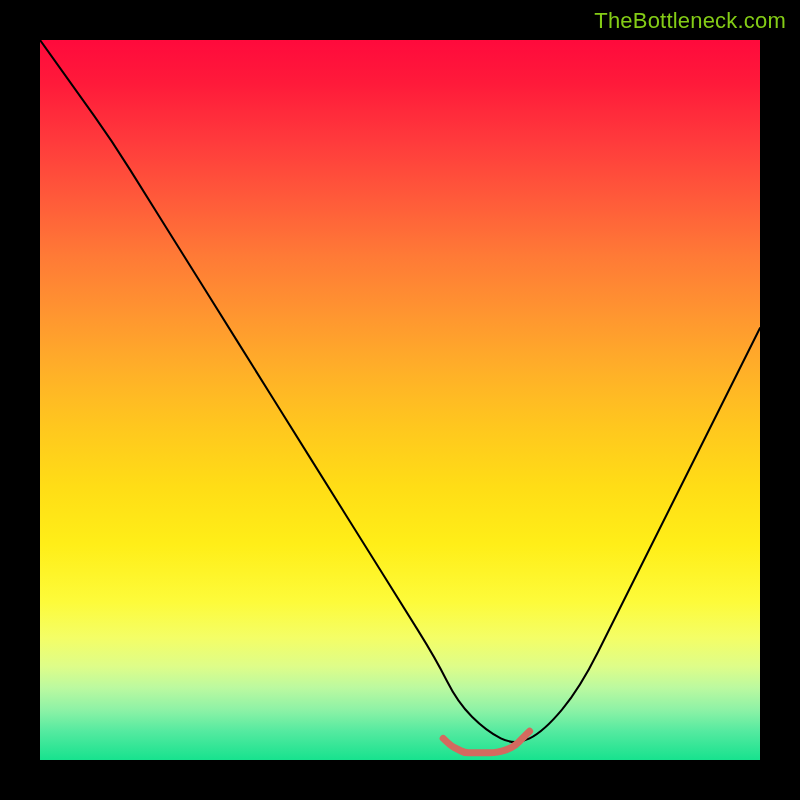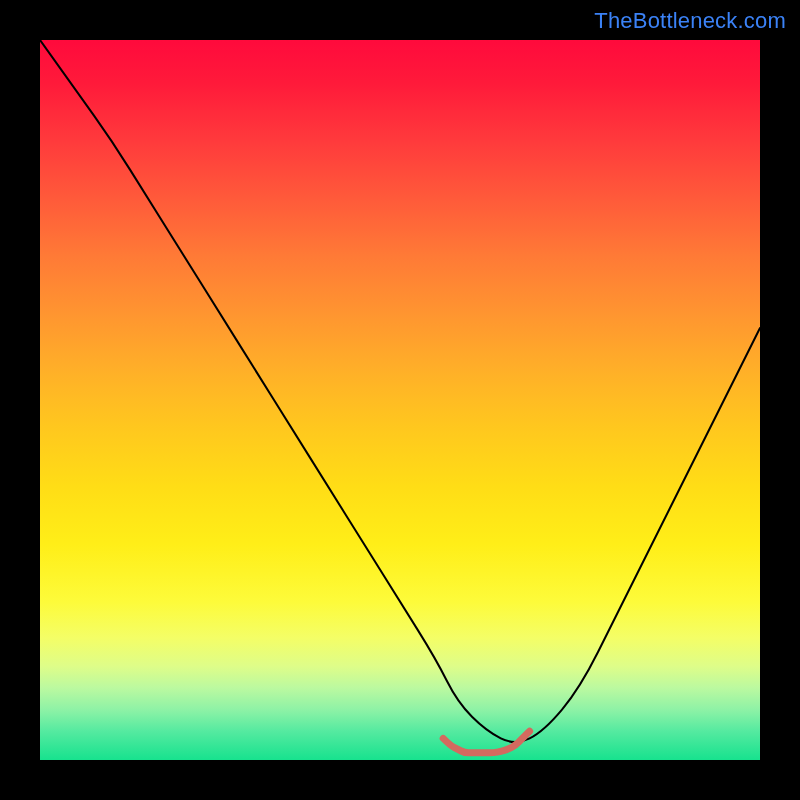--- a/index.html
+++ b/index.html
@@ -59,7 +59,7 @@
     position: absolute;
     top: 8px;
     right: 14px;
-    color: #3b82f6;
+    color: #84cc16;
     font-size: 22px;
     font-weight: 500;
     letter-spacing: 0.2px;

